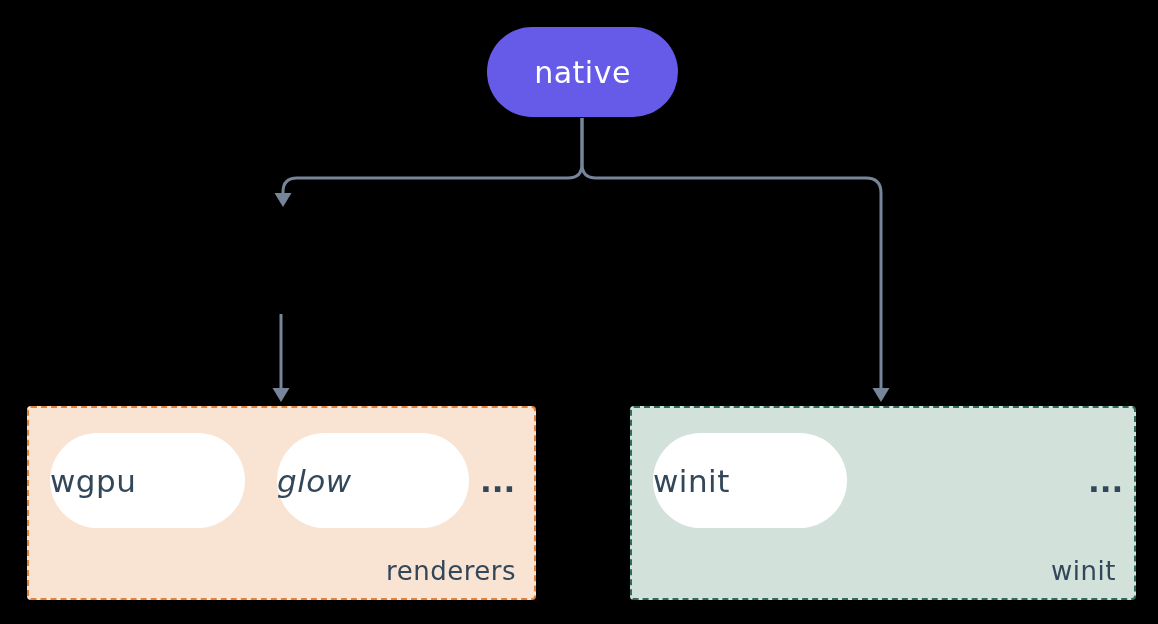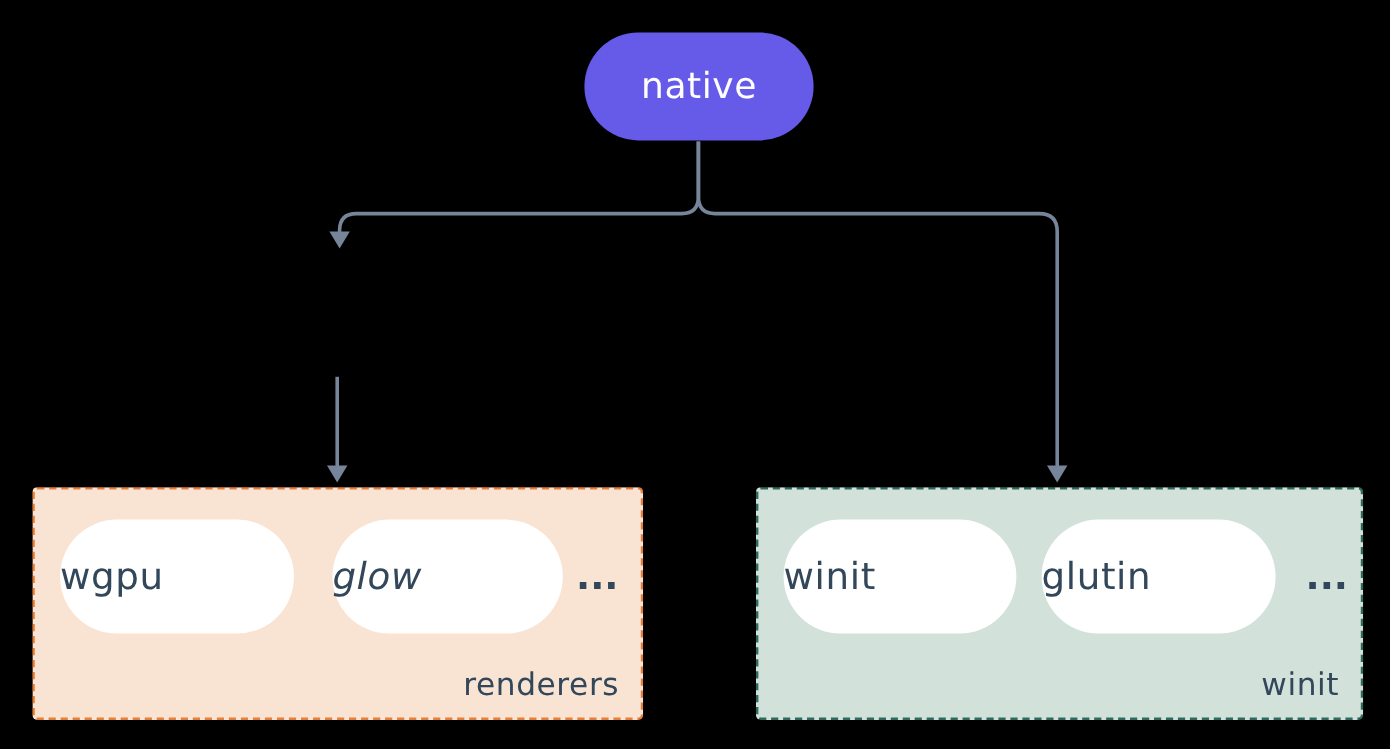--- a/index.html
+++ b/index.html
@@ -102,9 +102,6 @@
     <div class="pill pill-1">
       <span>winit</span>
     </div>
-    <div class="pill pill-2">
-      <span>glutin</span>
-    </div>
     <div class="ellipsis">...</div>
     <div class="group-label">winit</div>
   </div>

